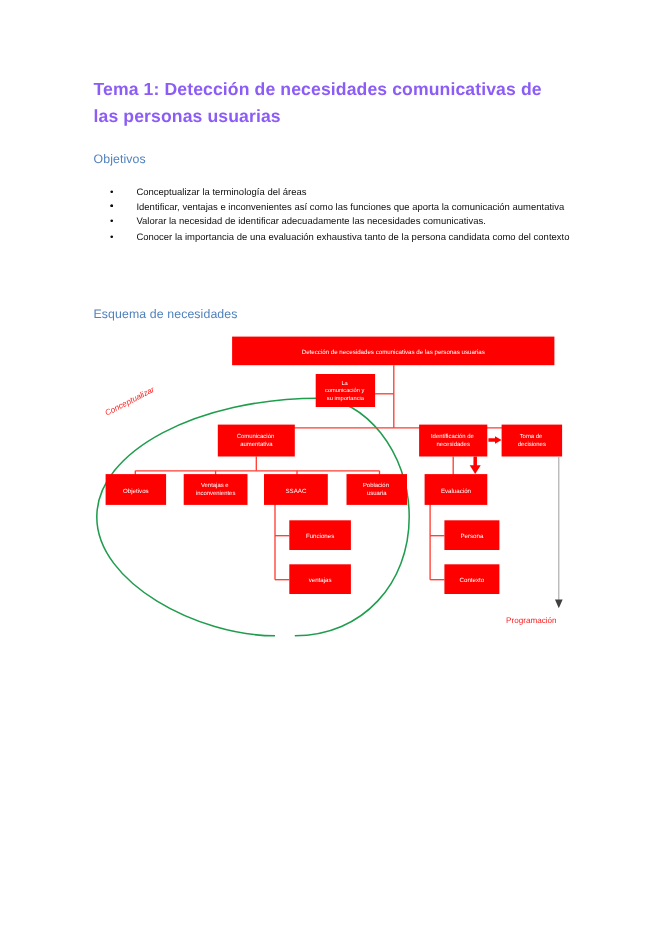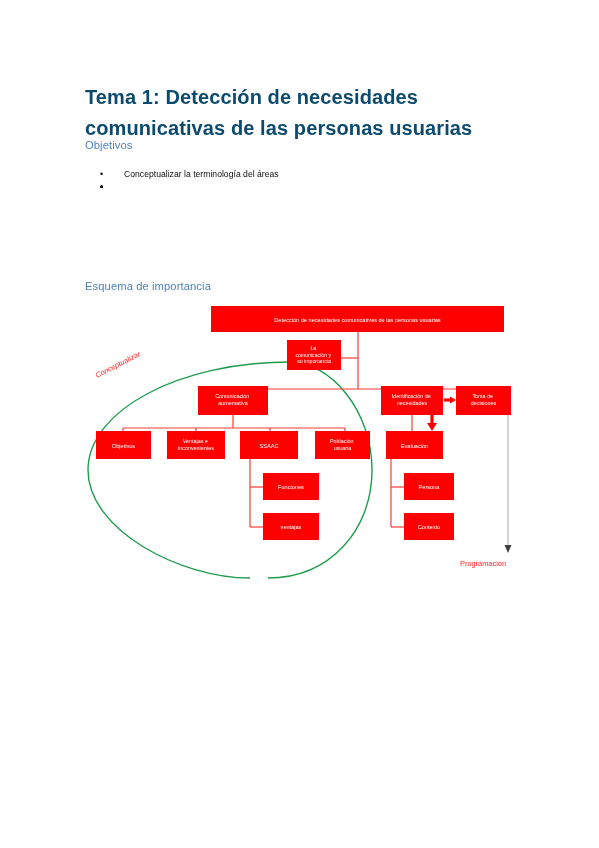--- a/index.html
+++ b/index.html
@@ -24,10 +24,10 @@
   .doc-title {
     position: absolute;
     left: 85px;
-    top: 82px;
+    top: 70px;
     width: 432px;
-    color: #0c4a6e;
-    font-size: 20px;
+    color: #8b5cf6;
+    font-size: 16px;
     font-weight: bold;
     line-height: 1.55;
     letter-spacing: 0.1px;

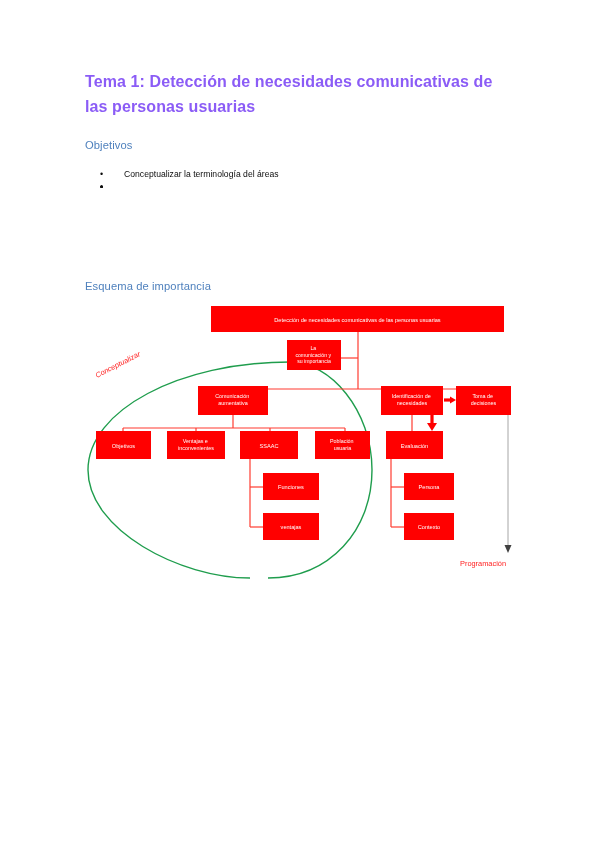--- a/index.html
+++ b/index.html
@@ -110,6 +110,7 @@
     </li>
     <li class="justify-full">
       <span class="bullet-dot">•</span>
+      <span>Identificar, ventajas e inconvenientes así como las funciones que aporta la comunicación aumentativa</span>
     </li>
     <li>
       <span class="bullet-dot">•</span>

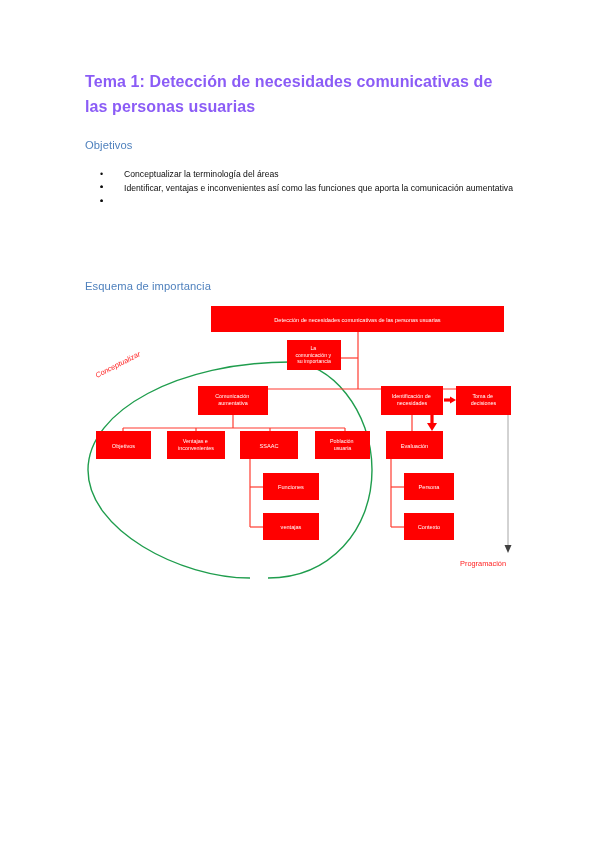--- a/index.html
+++ b/index.html
@@ -114,6 +114,7 @@
     </li>
     <li>
       <span class="bullet-dot">•</span>
+      <span>Valorar la necesidad de identificar adecuadamente las necesidades comunicativas.</span>
     </li>
     <li class="justify-full">
       <span class="bullet-dot">•</span>

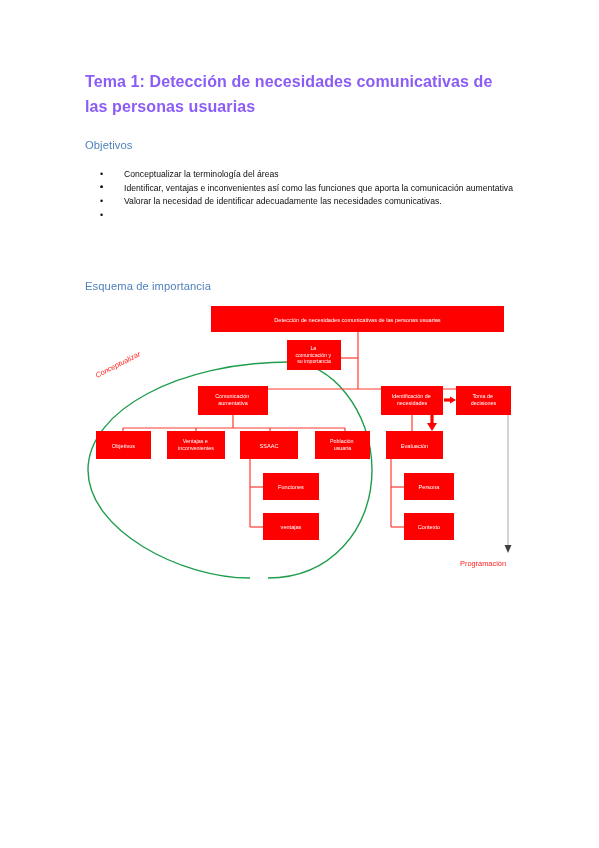--- a/index.html
+++ b/index.html
@@ -118,6 +118,7 @@
     </li>
     <li class="justify-full">
       <span class="bullet-dot">•</span>
+      <span>Conocer la importancia de una evaluación exhaustiva tanto de la persona candidata como del contexto</span>
     </li>
   </ul>
 

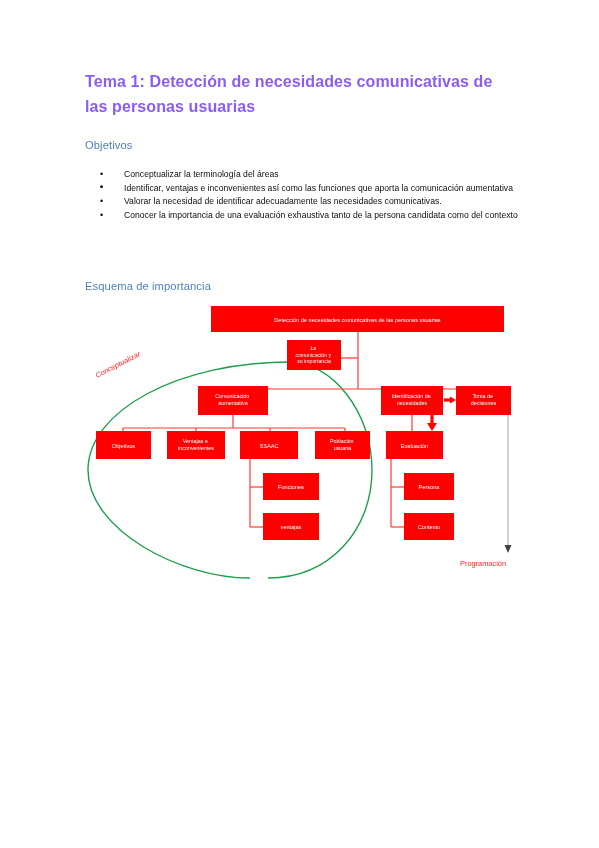--- a/index.html
+++ b/index.html
@@ -122,7 +122,7 @@
     </li>
   </ul>
 
-  <div class="doc-heading" id="heading-esquema">Esquema de importancia</div>
+  <div class="doc-heading" id="heading-esquema">Esquema de necesidades</div>
 
   <div id="diagram">
     <svg width="599" height="848" viewBox="0 0 599 848" xmlns="http://www.w3.org/2000/svg">

